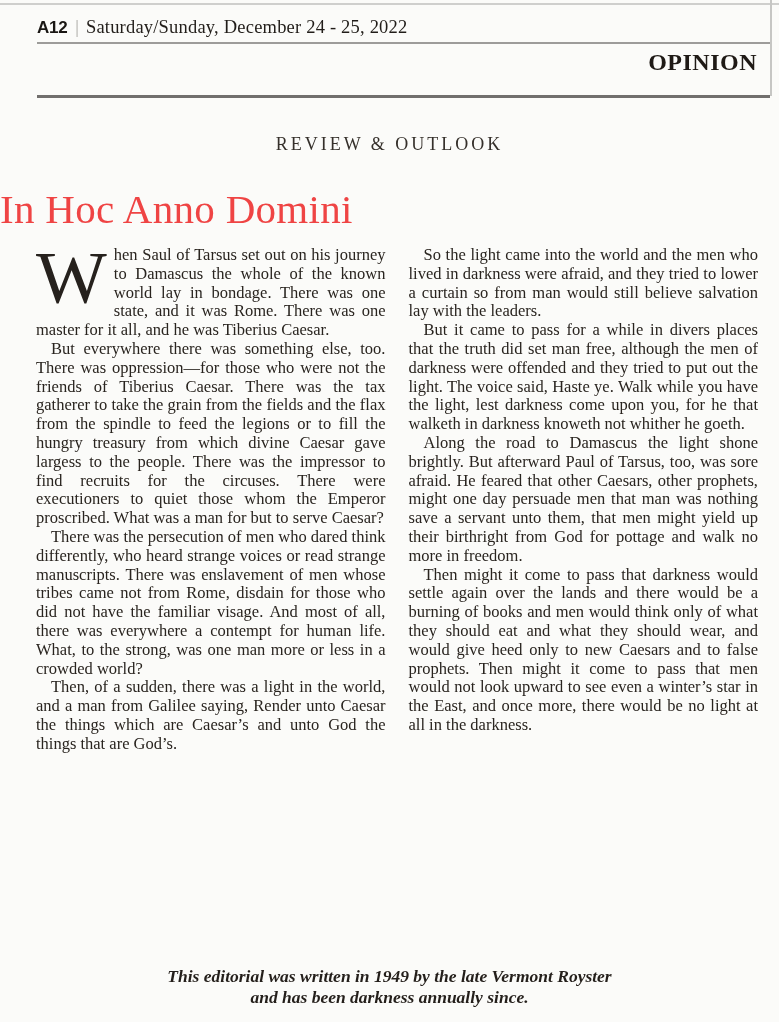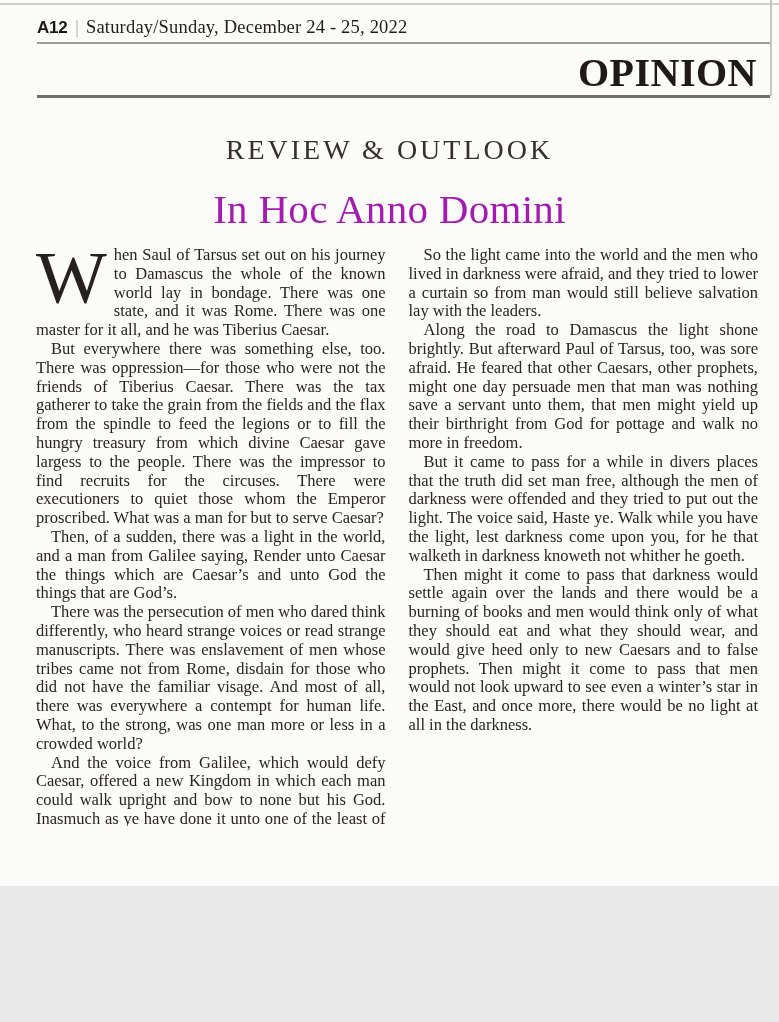--- a/index.html
+++ b/index.html
@@ -6,7 +6,7 @@
   body { background:#e9e9e9; }
   .page {
     position:relative;
-    width:779px; height:886px;
+    width:779px; height:1022px;
     margin:0 auto;
     background:#fbfbf9;
     font-family:"Liberation Serif", serif;

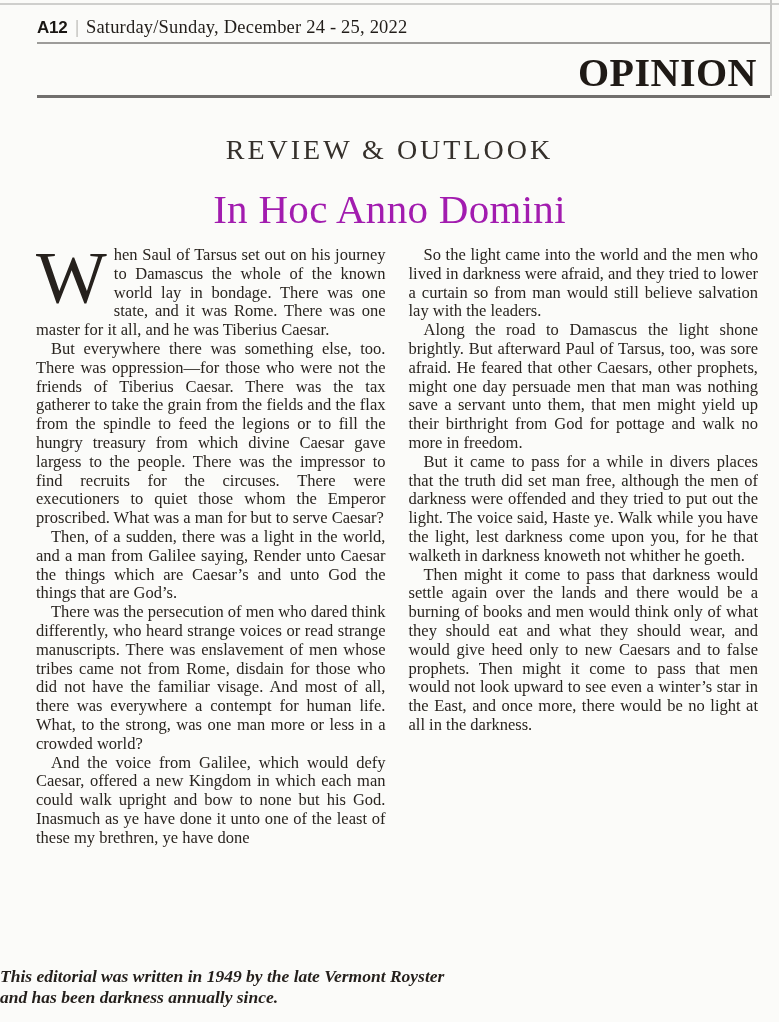--- a/index.html
+++ b/index.html
@@ -23,7 +23,7 @@
   .rule-light { position:absolute; top:42px; left:37px; right:9px; height:2px; background:#9d9c9a; }
   .section-row { position:absolute; top:49px; left:37px; right:22px; text-align:right; }
   .section-title {
-    font-size:40px; font-weight:700; letter-spacing:0.5px;
+    font-size:24px; font-weight:700; letter-spacing:0.5px;
     color:#1f1a16; font-family:"Liberation Serif", serif;
   }
   .rule-dark { position:absolute; top:95px; left:37px; right:9px; height:3px; background:#716f6d; }

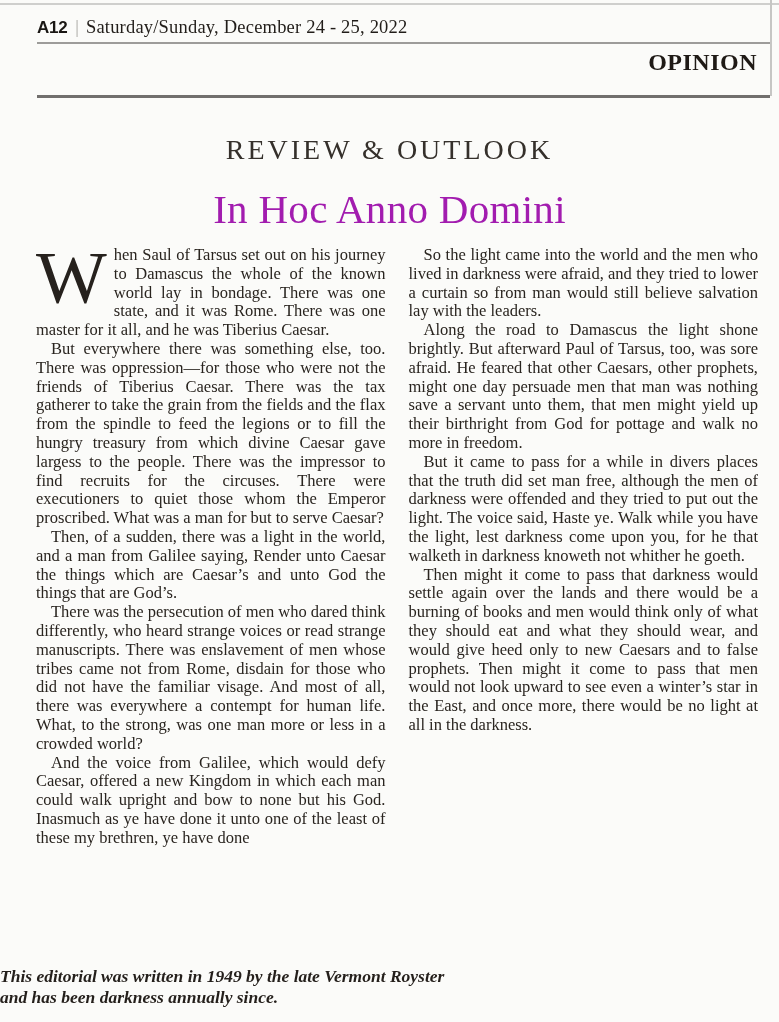--- a/index.html
+++ b/index.html
@@ -30,7 +30,7 @@
   
   .kicker {
     position:absolute; top:134px; left:0; right:0;
-    text-align:center; font-size:28px; letter-spacing:3px;
+    text-align:center; font-size:18px; letter-spacing:3px;
     color:#35302b; font-weight:400;
   }
   .title {

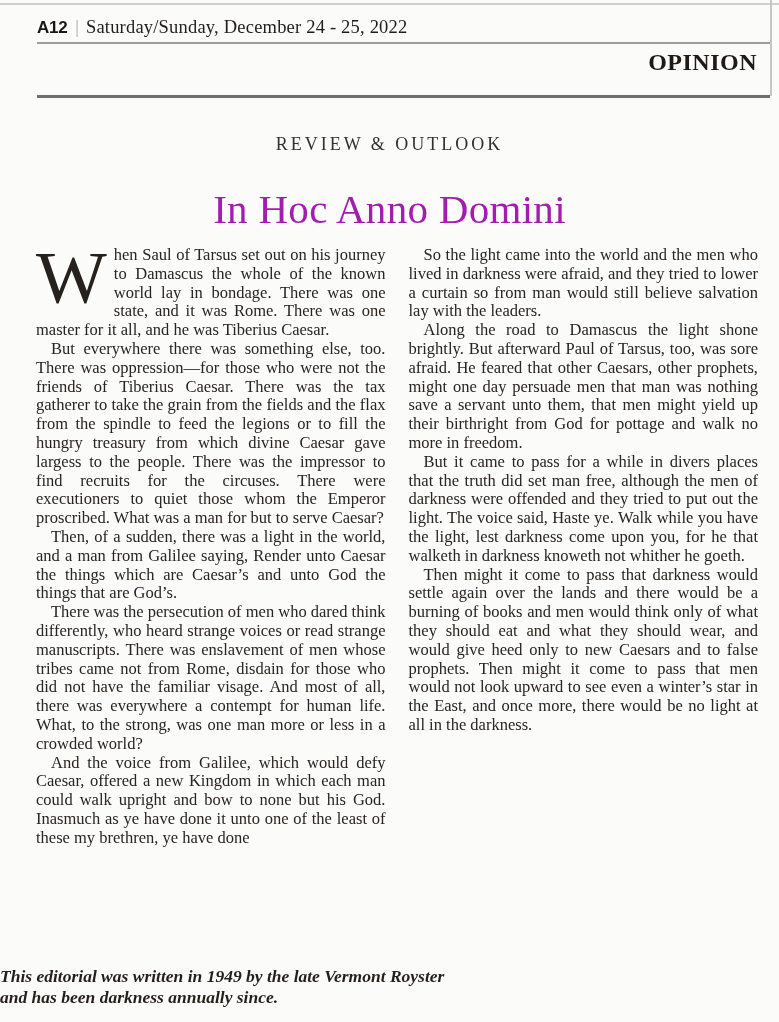--- a/index.html
+++ b/index.html
@@ -35,8 +35,8 @@
   }
   .title {
     position:absolute; top:185px; left:0; right:0; margin:0;
-    text-align:center; font-size:41px; font-weight:400;
-    color:#a21caf; letter-spacing:0.3px;
+    font-size:41px; font-weight:400;
+    color:#ef4444; letter-spacing:0.3px;
   }
   
   .columns {

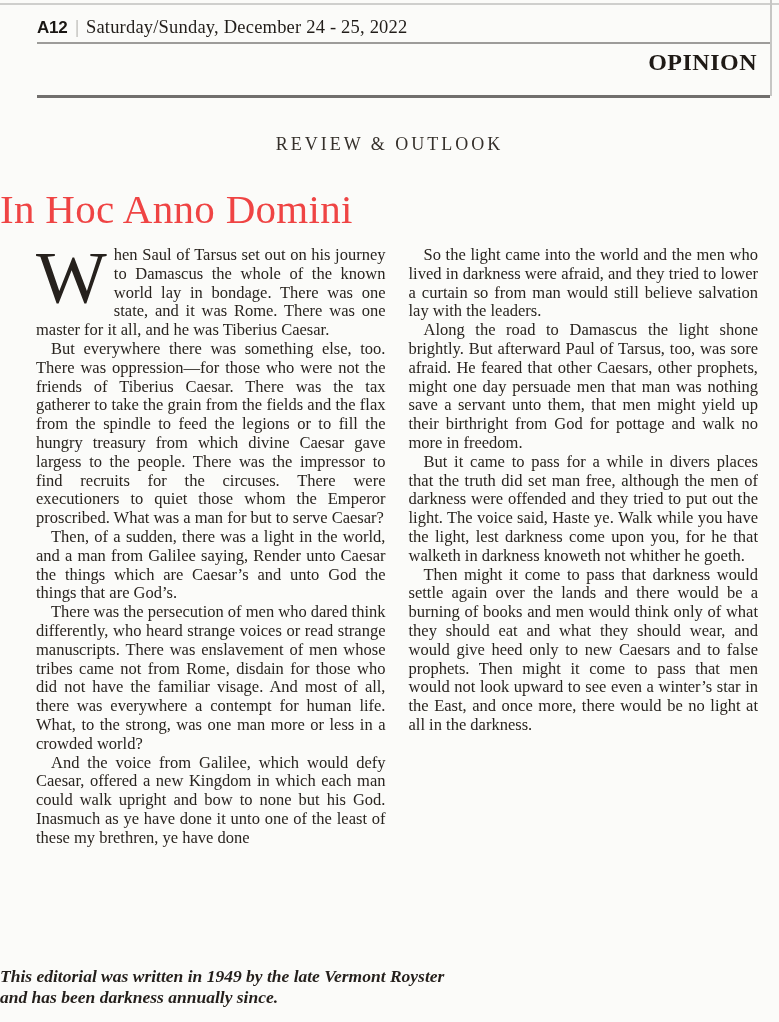--- a/index.html
+++ b/index.html
@@ -98,8 +98,8 @@
     </div>
     <div class="col">
       <p>So the light came into the world and the men who lived in darkness were afraid, and they tried to lower a curtain so from man would still believe salvation lay with the leaders.</p>
+      <p>But it came to pass for a while in divers places that the truth did set man free, although the men of darkness were offended and they tried to put out the light. The voice said, Haste ye. Walk while you have the light, lest darkness come upon you, for he that walketh in darkness knoweth not whither he goeth.</p>
       <p>Along the road to Damascus the light shone brightly. But afterward Paul of Tarsus, too, was sore afraid. He feared that other Caesars, other prophets, might one day persuade men that man was nothing save a servant unto them, that men might yield up their birthright from God for pottage and walk no more in freedom.</p>
-      <p>But it came to pass for a while in divers places that the truth did set man free, although the men of darkness were offended and they tried to put out the light. The voice said, Haste ye. Walk while you have the light, lest darkness come upon you, for he that walketh in darkness knoweth not whither he goeth.</p>
       <p>Then might it come to pass that darkness would settle again over the lands and there would be a burning of books and men would think only of what they should eat and what they should wear, and would give heed only to new Caesars and to false prophets. Then might it come to pass that men would not look upward to see even a winter’s star in the East, and once more, there would be no light at all in the darkness.</p>
     </div>
   </div>

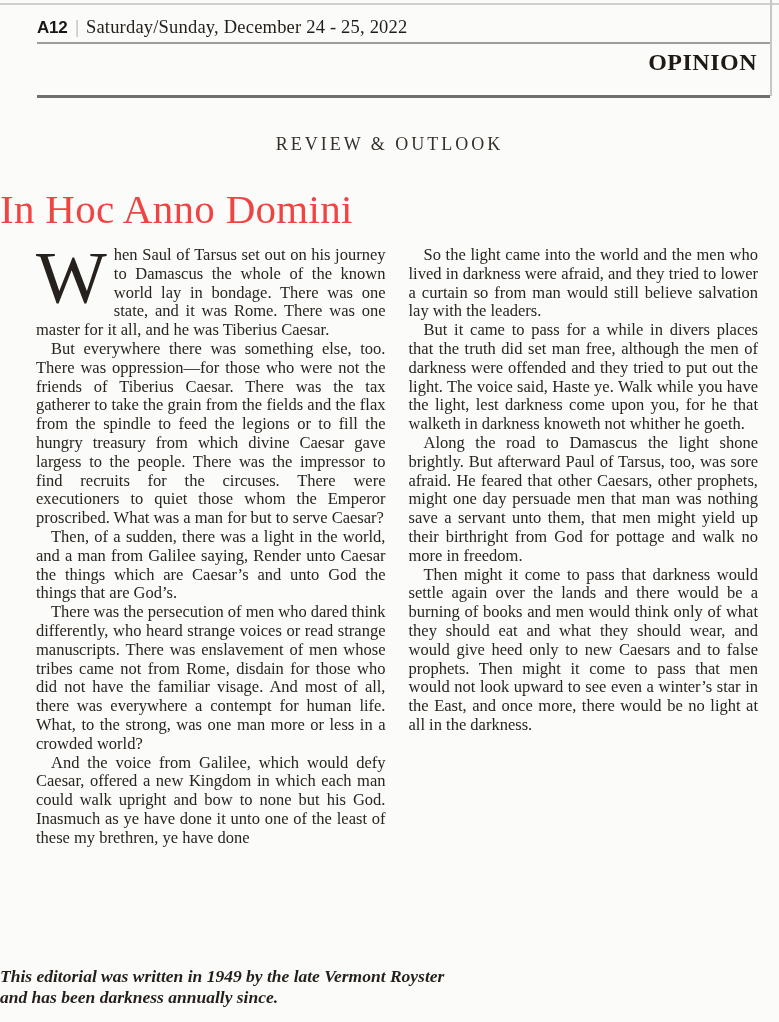--- a/index.html
+++ b/index.html
@@ -92,8 +92,8 @@
     <div class="col">
       <p class="no-indent"><span class="dropcap">W</span><span>hen Saul of Tarsus set out on his journey to Damascus the whole of the known world lay in bondage. There was one state, and it was Rome. There was one master for it all, and he was Tiberius Caesar.</span></p>
       <p>But everywhere there was something else, too. There was oppression—for those who were not the friends of Tiberius Caesar. There was the tax gatherer to take the grain from the fields and the flax from the spindle to feed the legions or to fill the hungry treasury from which divine Caesar gave largess to the people. There was the impressor to find recruits for the circuses. There were executioners to quiet those whom the Emperor proscribed. What was a man for but to serve Caesar?</p>
+      <p>There was the persecution of men who dared think differently, who heard strange voices or read strange manuscripts. There was enslavement of men whose tribes came not from Rome, disdain for those who did not have the familiar visage. And most of all, there was everywhere a contempt for human life. What, to the strong, was one man more or less in a crowded world?</p>
       <p>Then, of a sudden, there was a light in the world, and a man from Galilee saying, Render unto Caesar the things which are Caesar’s and unto God the things that are God’s.</p>
-      <p>There was the persecution of men who dared think differently, who heard strange voices or read strange manuscripts. There was enslavement of men whose tribes came not from Rome, disdain for those who did not have the familiar visage. And most of all, there was everywhere a contempt for human life. What, to the strong, was one man more or less in a crowded world?</p>
       <p>And the voice from Galilee, which would defy Caesar, offered a new Kingdom in which each man could walk upright and bow to none but his God. Inasmuch as ye have done it unto one of the least of these my brethren, ye have done</p>
     </div>
     <div class="col">

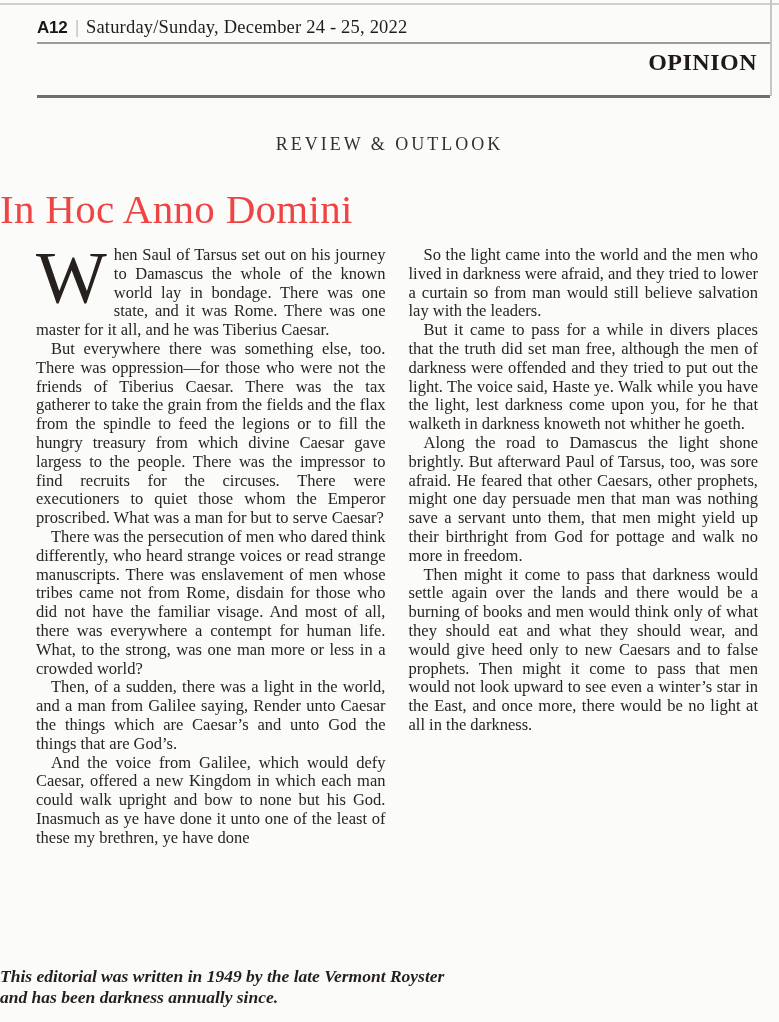--- a/index.html
+++ b/index.html
@@ -94,7 +94,6 @@
       <p>But everywhere there was something else, too. There was oppression—for those who were not the friends of Tiberius Caesar. There was the tax gatherer to take the grain from the fields and the flax from the spindle to feed the legions or to fill the hungry treasury from which divine Caesar gave largess to the people. There was the impressor to find recruits for the circuses. There were executioners to quiet those whom the Emperor proscribed. What was a man for but to serve Caesar?</p>
       <p>There was the persecution of men who dared think differently, who heard strange voices or read strange manuscripts. There was enslavement of men whose tribes came not from Rome, disdain for those who did not have the familiar visage. And most of all, there was everywhere a contempt for human life. What, to the strong, was one man more or less in a crowded world?</p>
       <p>Then, of a sudden, there was a light in the world, and a man from Galilee saying, Render unto Caesar the things which are Caesar’s and unto God the things that are God’s.</p>
-      <p>And the voice from Galilee, which would defy Caesar, offered a new Kingdom in which each man could walk upright and bow to none but his God. Inasmuch as ye have done it unto one of the least of these my brethren, ye have done</p>
     </div>
     <div class="col">
       <p>So the light came into the world and the men who lived in darkness were afraid, and they tried to lower a curtain so from man would still believe salvation lay with the leaders.</p>

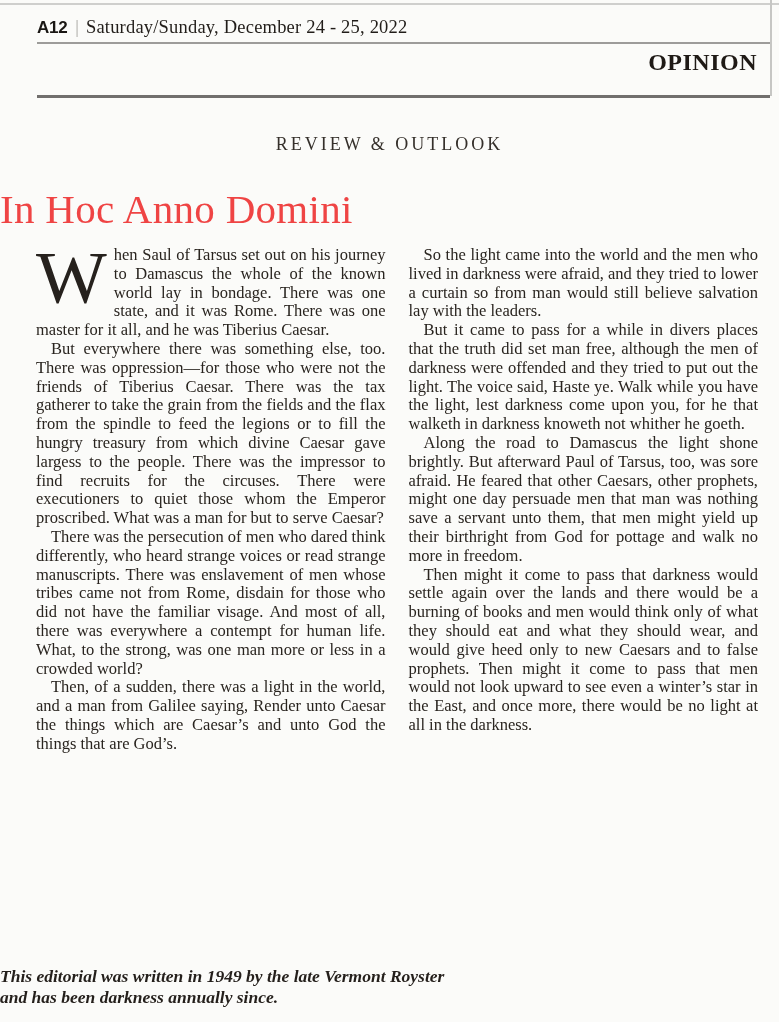--- a/index.html
+++ b/index.html
@@ -60,7 +60,7 @@
   
   .credit {
     position:absolute; top:966px; left:0; right:0;
-    text-align:left; font-weight:700; font-style:italic;
+    text-align:center; font-weight:700; font-style:italic;
     font-size:17.5px; line-height:21px; color:#241f1b;
   }
 </style>

